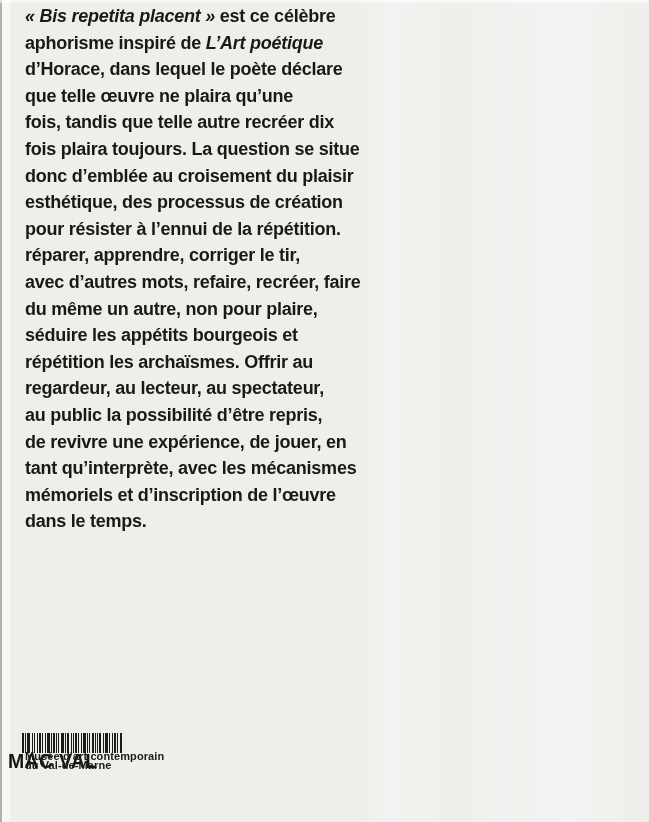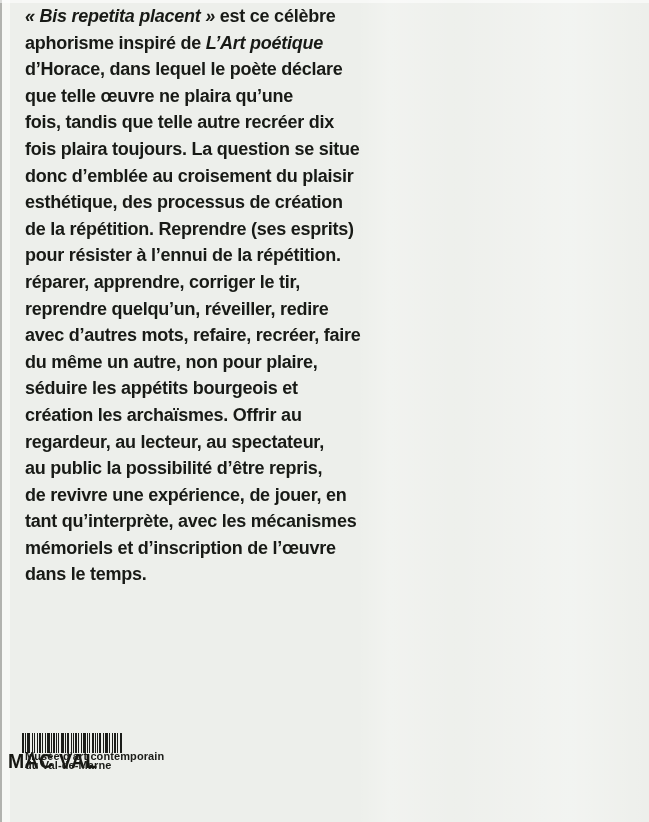--- a/index.html
+++ b/index.html
@@ -113,7 +113,6 @@
       <div><span>fois plaira toujours. La question se situe</span></div>
       <div><span>donc d’emblée au croisement du plaisir</span></div>
       <div><span>esthétique, des processus de création</span></div>
-      <div><span>de la répétition. Reprendre (ses esprits)</span></div>
       <div><span>pour résister à l’ennui de la répétition.</span></div>
       <div><span>réparer, apprendre, corriger le tir,</span></div>
       <div><span>reprendre quelqu’un, réveiller, redire</span></div>

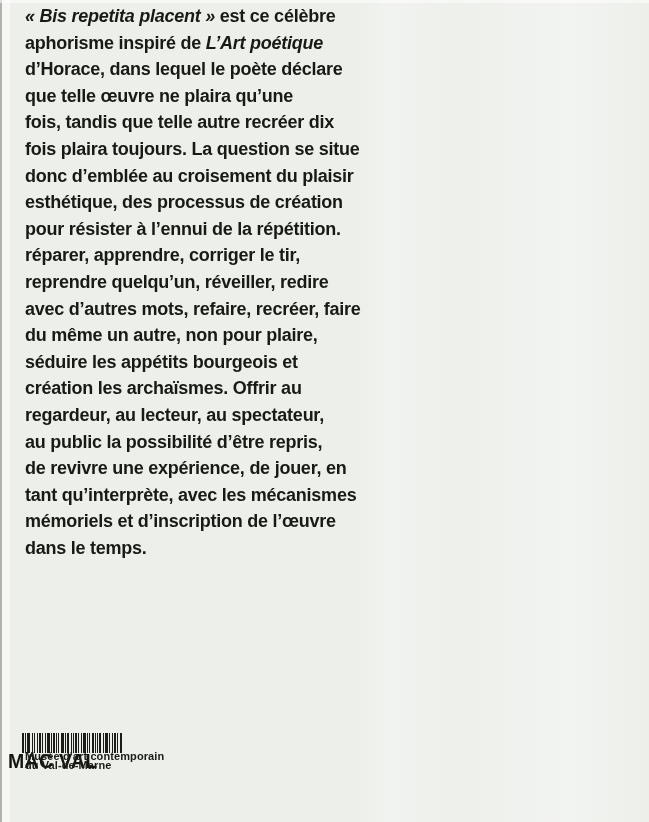--- a/index.html
+++ b/index.html
@@ -115,7 +115,6 @@
       <div><span>esthétique, des processus de création</span></div>
       <div><span>pour résister à l’ennui de la répétition.</span></div>
       <div><span>réparer, apprendre, corriger le tir,</span></div>
-      <div><span>reprendre quelqu’un, réveiller, redire</span></div>
       <div><span>avec d’autres mots, refaire, recréer, faire</span></div>
       <div><span>du même un autre, non pour plaire,</span></div>
       <div><span>séduire les appétits bourgeois et</span></div>

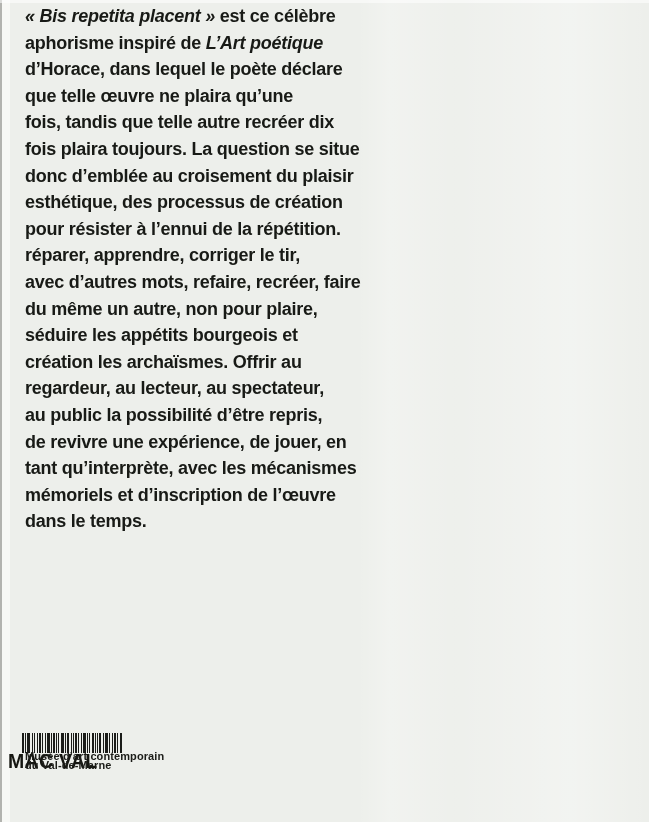--- a/index.html
+++ b/index.html
@@ -118,7 +118,7 @@
       <div><span>avec d’autres mots, refaire, recréer, faire</span></div>
       <div><span>du même un autre, non pour plaire,</span></div>
       <div><span>séduire les appétits bourgeois et</span></div>
-      <div><span>création les archaïsmes. Offrir au</span></div>
+      <div><span>répétition les archaïsmes. Offrir au</span></div>
       <div><span>regardeur, au lecteur, au spectateur,</span></div>
       <div><span>au public la possibilité d’être repris,</span></div>
       <div><span>de revivre une expérience, de jouer, en</span></div>

